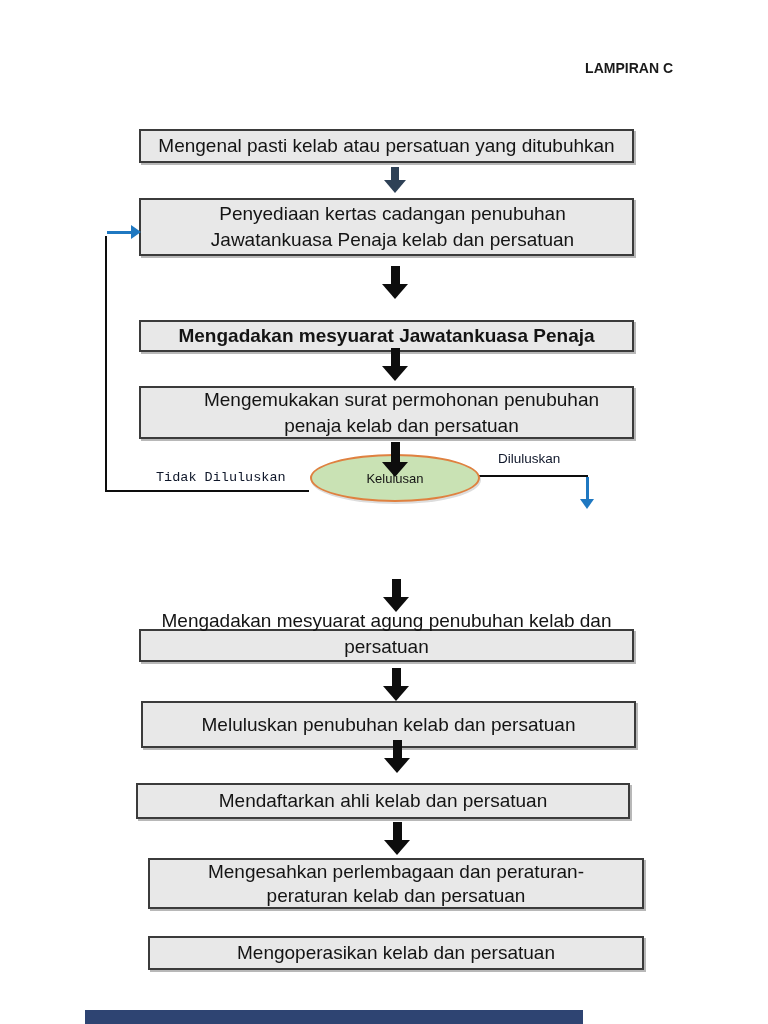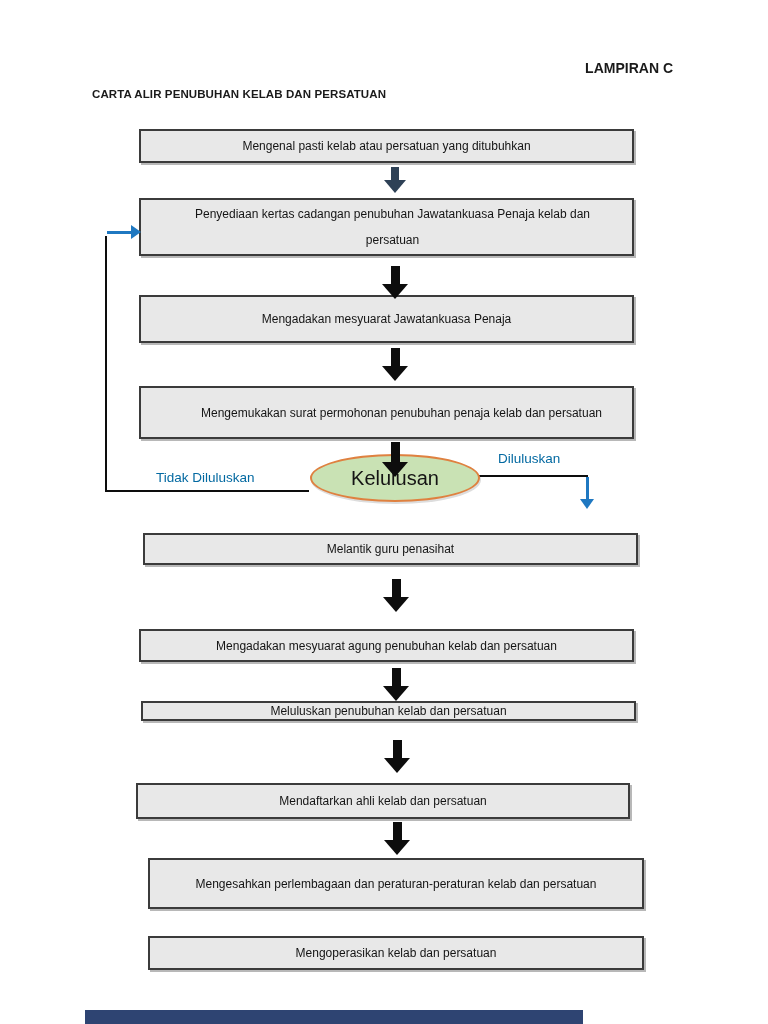--- a/index.html
+++ b/index.html
@@ -48,7 +48,6 @@
 <div class="page">
 
   <div class="corner-label">LAMPIRAN C</div>
-  <div class="page-title">CARTA ALIR PENUBUHAN KELAB DAN PERSATUAN</div>
 
   <div class="box" style="left:139px;top:129px;width:495px;height:34px;">
     <span>Mengenal pasti kelab atau persatuan yang ditubuhkan</span>

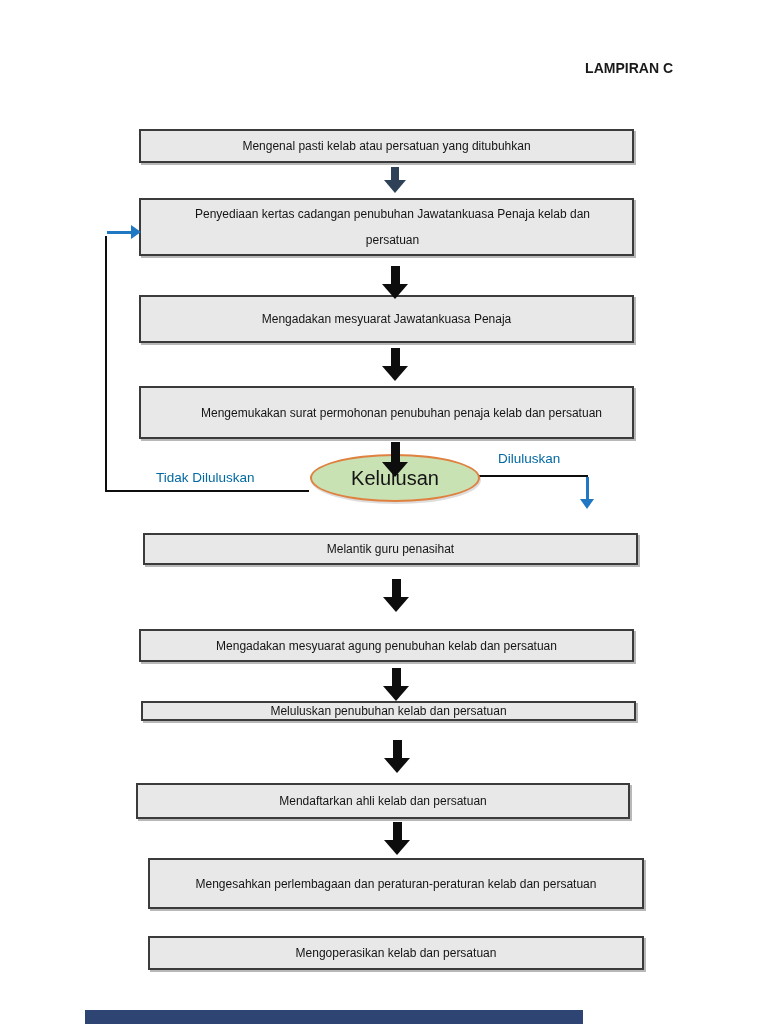--- a/index.html
+++ b/index.html
@@ -17,7 +17,7 @@
     position:absolute;background:#e8e8e8;border:2px solid #3b3b3b;
     box-shadow:2px 2px 0 rgba(0,0,0,.28);
     display:flex;align-items:center;justify-content:center;text-align:center;
-    font-size:12px;line-height:26px;color:#141414;box-sizing:border-box;
+    font-size:19px;line-height:26px;color:#141414;box-sizing:border-box;
   }
   .box span{display:block;}
   .ellipse{

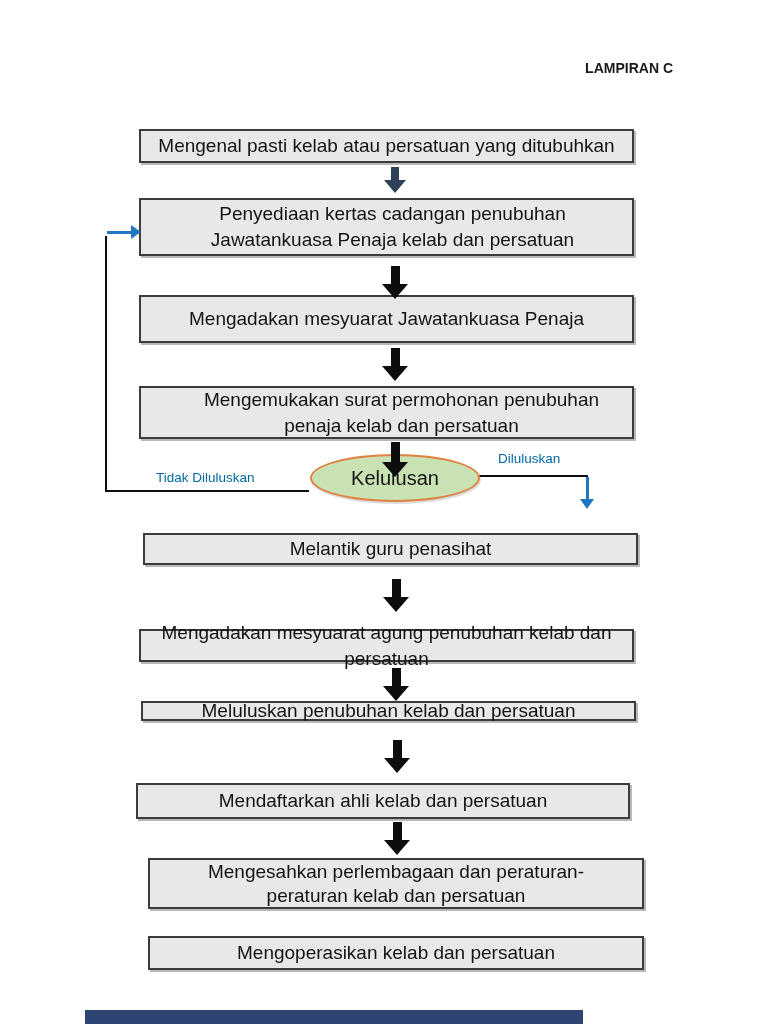--- a/index.html
+++ b/index.html
@@ -67,7 +67,7 @@
       <div class="head"></div>
   </div>
 
-  <div class="box" style="left:139px;top:295px;width:495px;height:48px;">
+  <div class="box" style="left:139px;top:320px;width:495px;height:32px;font-weight:bold;">
     <span>Mengadakan mesyuarat Jawatankuasa Penaja</span>
   </div>
 

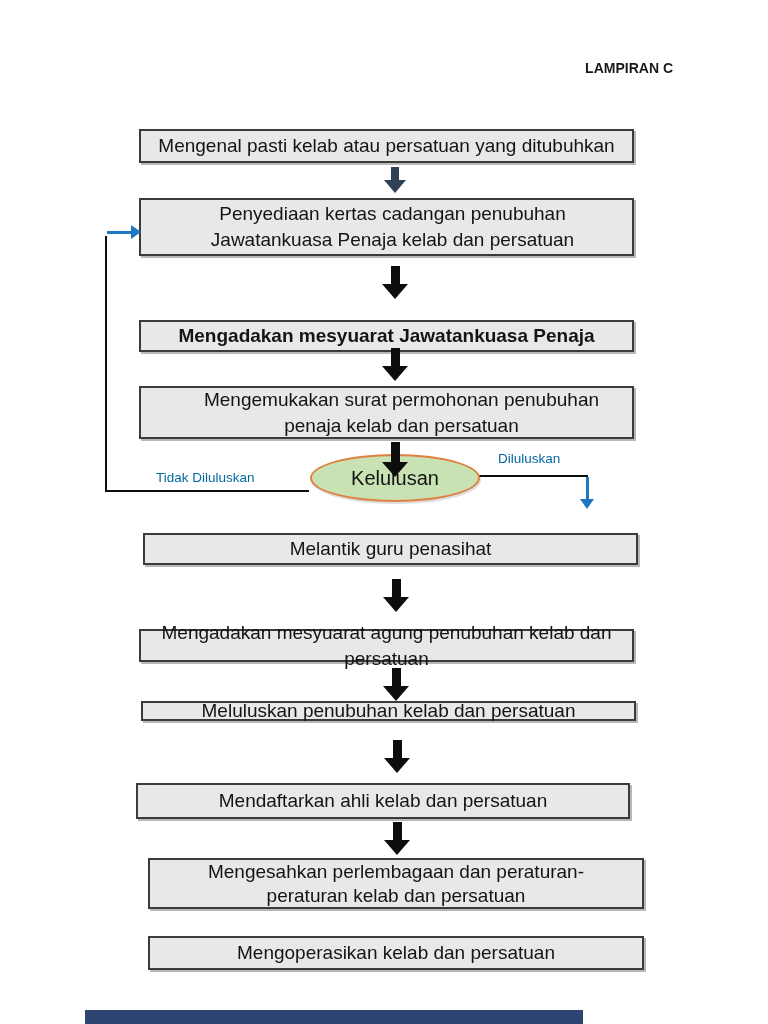--- a/index.html
+++ b/index.html
@@ -39,7 +39,7 @@
   .v-arrow-blue{position:absolute;display:flex;flex-direction:column;align-items:center;}
   .v-arrow-blue .shaft{width:3px;height:22px;background:#1f78c1;}
   .v-arrow-blue .head{width:0;height:0;border-left:7px solid transparent;border-right:7px solid transparent;border-top:10px solid #1f78c1;}
-  .branch-label{position:absolute;font-size:13.5px;color:#0369a1;}
+  .branch-label{position:absolute;font-size:13.5px;color:#0f172a;}
   .next-page-bar{position:absolute;left:85px;top:1010px;width:498px;height:14px;background:#2e4472;}
 </style>
 </head>

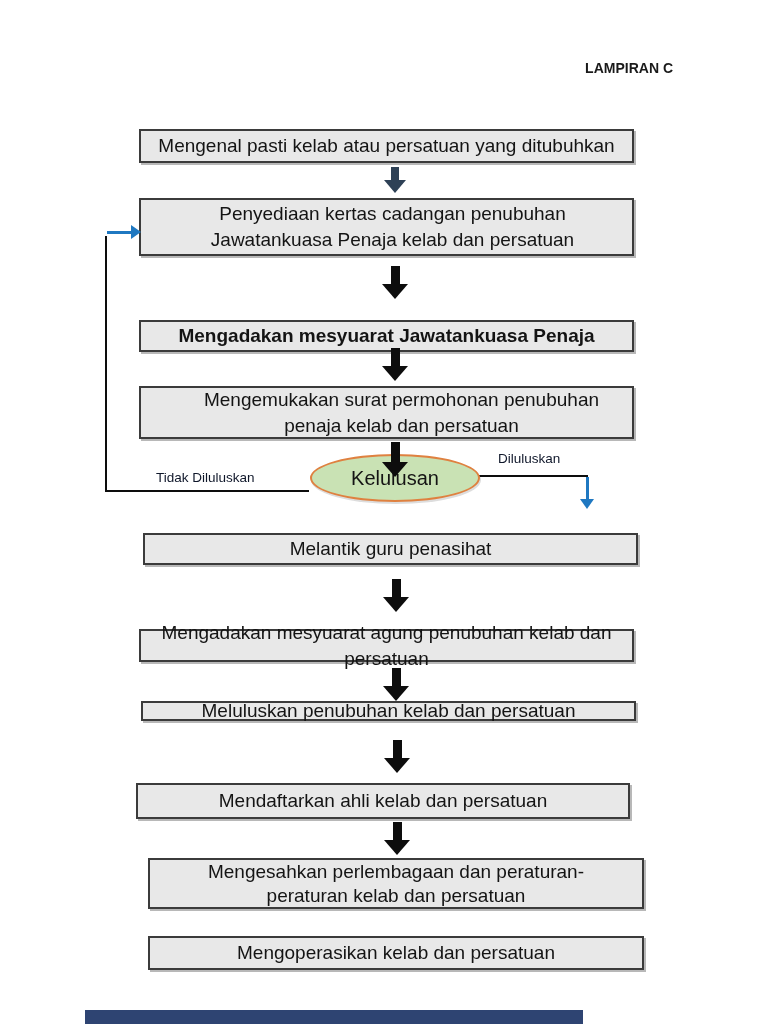--- a/index.html
+++ b/index.html
@@ -95,7 +95,7 @@
     <div class="shaft"></div>
       <div class="head"></div>
   </div>
-  <div class="branch-label" style="left:156px;top:470px;">Tidak Diluluskan</div>
+  <div class="branch-label" style="left:156px;top:470px;font-family:Liberation Mono, monospace;">Tidak Diluluskan</div>
 
   <div class="line" style="left:479px;top:475px;width:109px;height:2px;"></div>
   <div class="v-arrow-blue" style="left:580px;top:477px;">

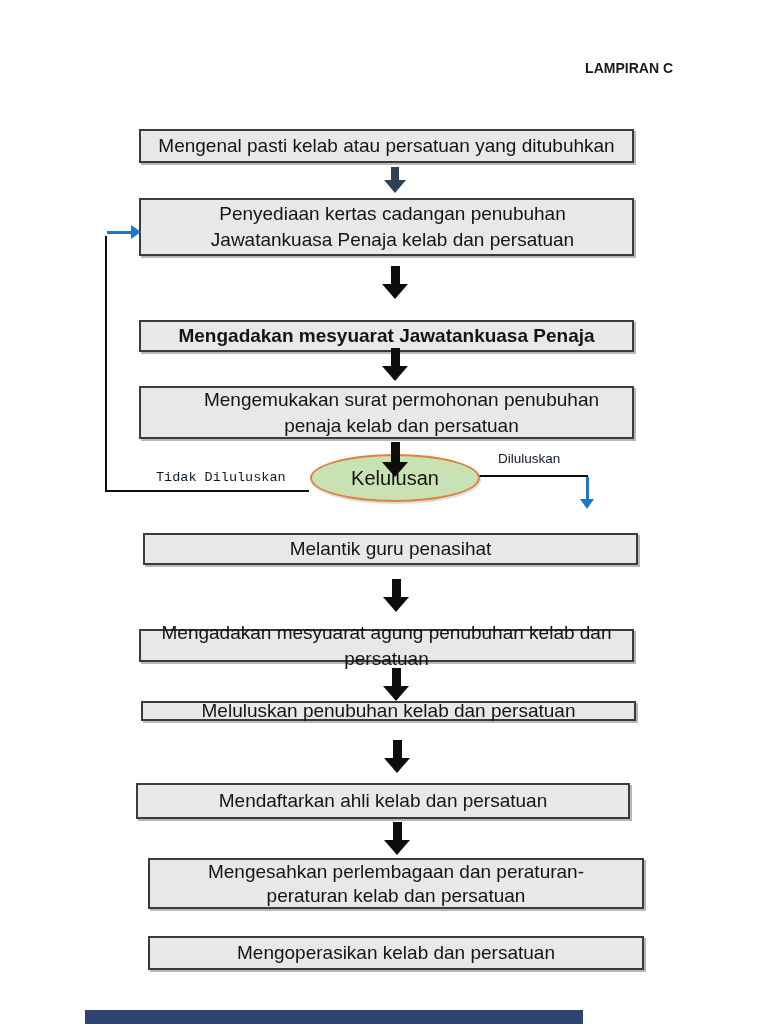--- a/index.html
+++ b/index.html
@@ -24,7 +24,7 @@
     position:absolute;left:310px;top:454px;width:170px;height:48px;
     background:#c9e2b4;border:2px solid #df8140;border-radius:50%;
     display:flex;align-items:center;justify-content:center;
-    font-size:20px;color:#141414;box-sizing:border-box;z-index:1;
+    font-size:13px;color:#141414;box-sizing:border-box;z-index:1;
     box-shadow:1px 2px 0 rgba(120,120,120,.25);
   }
   .arrow{position:absolute;display:flex;flex-direction:column;align-items:center;z-index:2;}

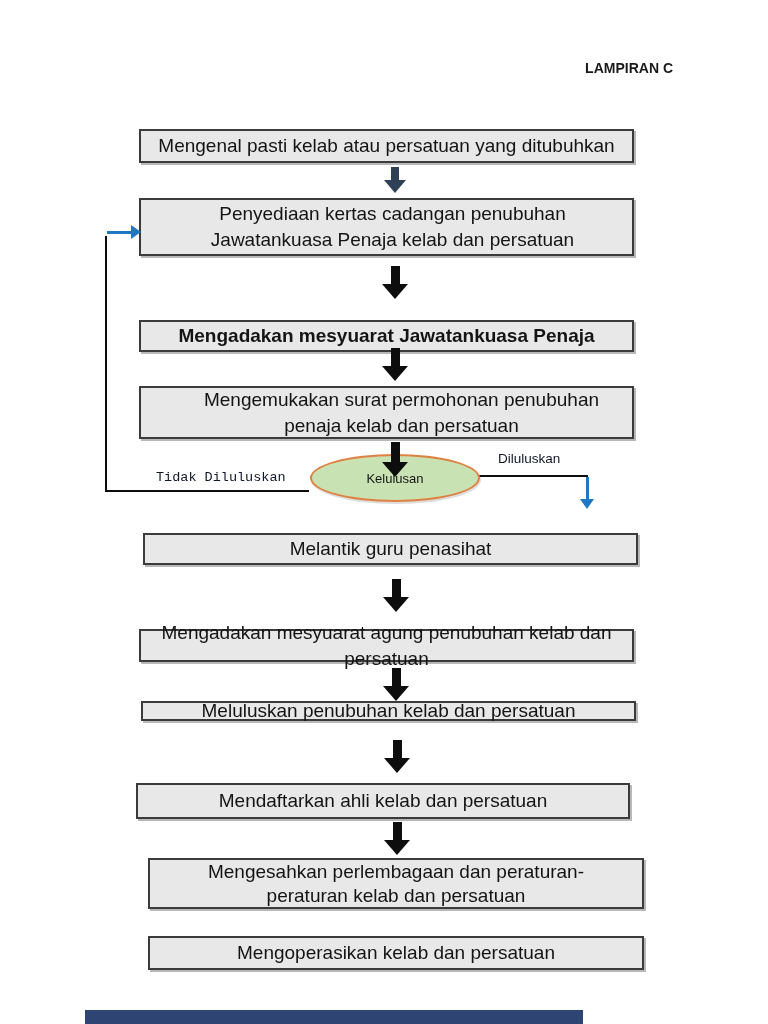--- a/index.html
+++ b/index.html
@@ -104,9 +104,6 @@
   </div>
   <div class="branch-label" style="left:498px;top:451px;">Diluluskan</div>
 
-  <div class="box" style="left:143px;top:533px;width:495px;height:32px;">
-    <span>Melantik guru penasihat</span>
-  </div>
 
   <div class="arrow" style="left:383px;top:579px;">
     <div class="shaft"></div>

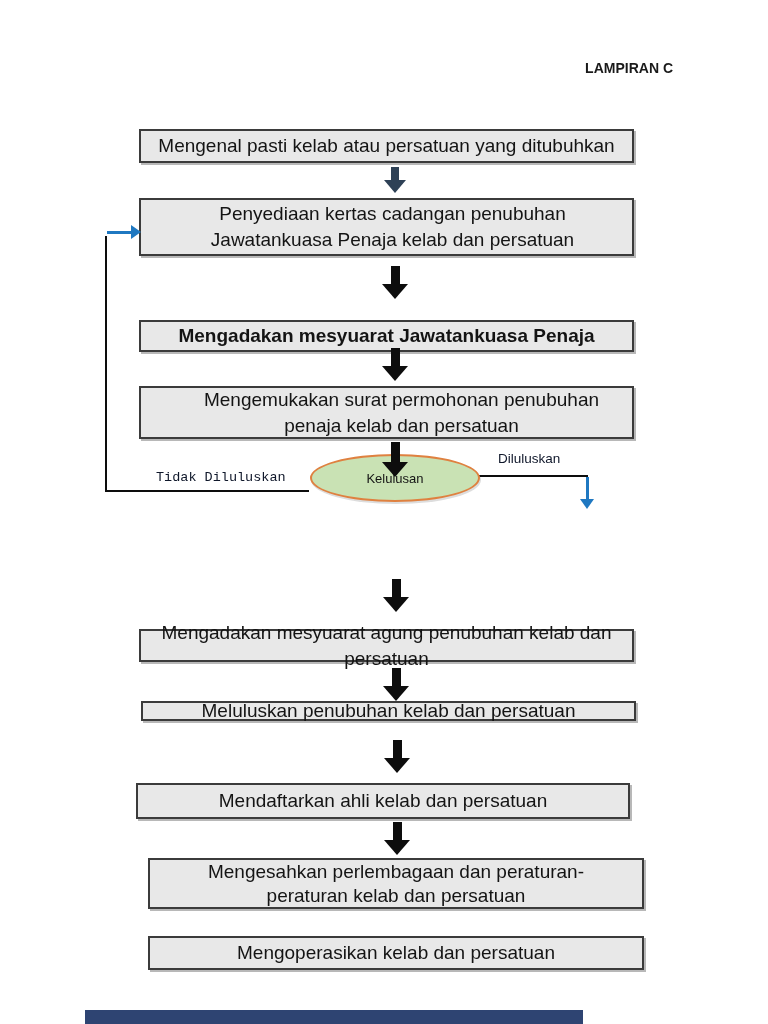--- a/index.html
+++ b/index.html
@@ -110,7 +110,7 @@
       <div class="head"></div>
   </div>
 
-  <div class="box" style="left:139px;top:629px;width:495px;height:33px;">
+  <div class="box" style="left:139px;top:629px;width:495px;height:33px;align-items:flex-end;">
     <span>Mengadakan mesyuarat agung penubuhan kelab dan persatuan</span>
   </div>
 

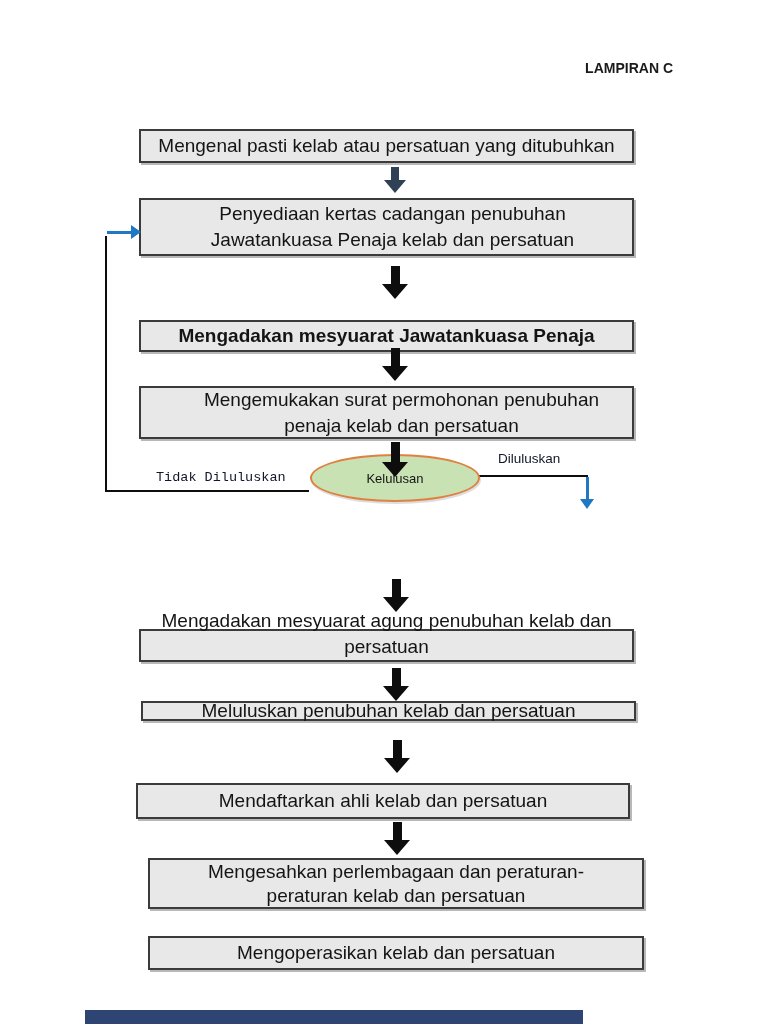--- a/index.html
+++ b/index.html
@@ -119,7 +119,7 @@
       <div class="head"></div>
   </div>
 
-  <div class="box" style="left:141px;top:701px;width:495px;height:20px;">
+  <div class="box" style="left:141px;top:701px;width:495px;height:47px;">
     <span>Meluluskan penubuhan kelab dan persatuan</span>
   </div>
 

